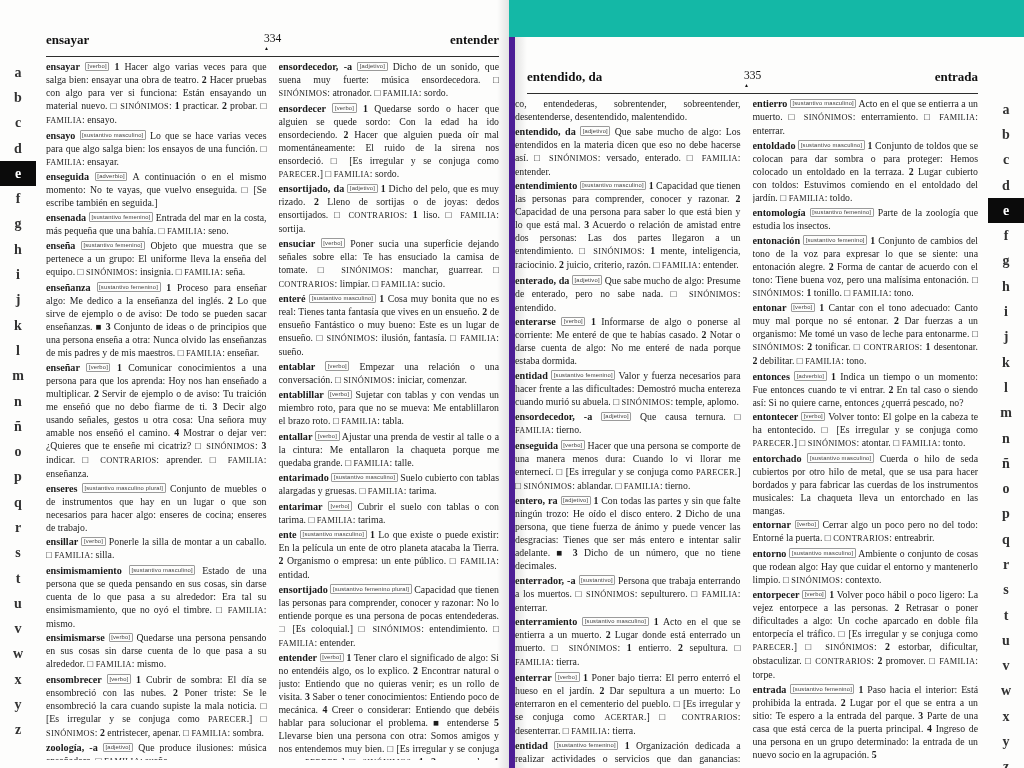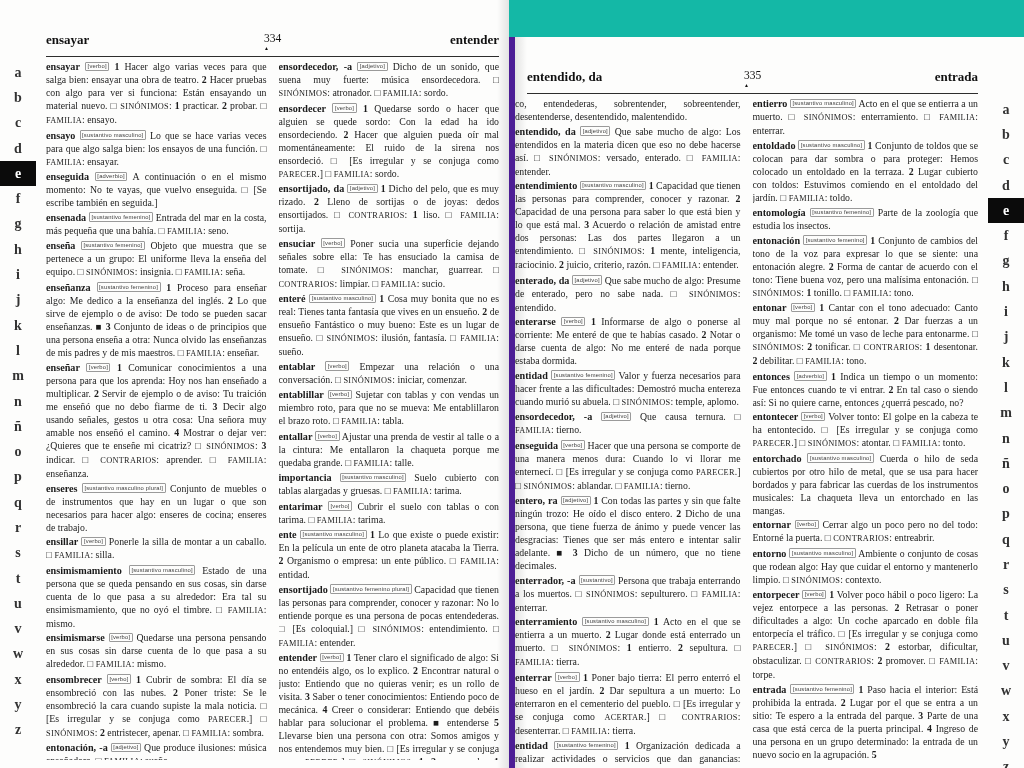--- a/index.html
+++ b/index.html
@@ -109,7 +109,7 @@
           <div class="entry"><span class="hw">entablar</span> <span class="pos">[verbo]</span> Empezar una relación o una conversación. □ <span class="kw">SINÓNIMOS</span>: iniciar, comenzar.</div>
           <div class="entry"><span class="hw">entablillar</span> <span class="pos">[verbo]</span> Sujetar con tablas y con vendas un miembro roto, para que no se mueva: Me entablillaron el brazo roto. □ <span class="kw">FAMILIA</span>: tabla.</div>
           <div class="entry"><span class="hw">entallar</span> <span class="pos">[verbo]</span> Ajustar una prenda de vestir al talle o a la cintura: Me entallaron la chaqueta porque me quedaba grande. □ <span class="kw">FAMILIA</span>: talle.</div>
-          <div class="entry"><span class="hw">importancia</span> <span class="pos">[sustantivo masculino]</span> Suelo cubierto con tablas alargadas y gruesas. □ <span class="kw">FAMILIA</span>: tarima.</div>
+          <div class="entry"><span class="hw">entarimado</span> <span class="pos">[sustantivo masculino]</span> Suelo cubierto con tablas alargadas y gruesas. □ <span class="kw">FAMILIA</span>: tarima.</div>
           <div class="entry"><span class="hw">entarimar</span> <span class="pos">[verbo]</span> Cubrir el suelo con tablas o con tarima. □ <span class="kw">FAMILIA</span>: tarima.</div>
           <div class="entry"><span class="hw">ente</span> <span class="pos">[sustantivo masculino]</span> <b>1</b> Lo que existe o puede existir: En la película un ente de otro planeta atacaba la Tierra. <b>2</b> Organismo o empresa: un ente público. □ <span class="kw">FAMILIA</span>: entidad.</div>
           <div class="entry"><span class="hw">ensortijado</span> <span class="pos">[sustantivo femenino plural]</span> Capacidad que tienen las personas para comprender, conocer y razonar: No lo entiende porque es una persona de pocas entendederas. □ [Es coloquial.] □ <span class="kw">SINÓNIMOS</span>: entendimiento. □ <span class="kw">FAMILIA</span>: entender.</div>

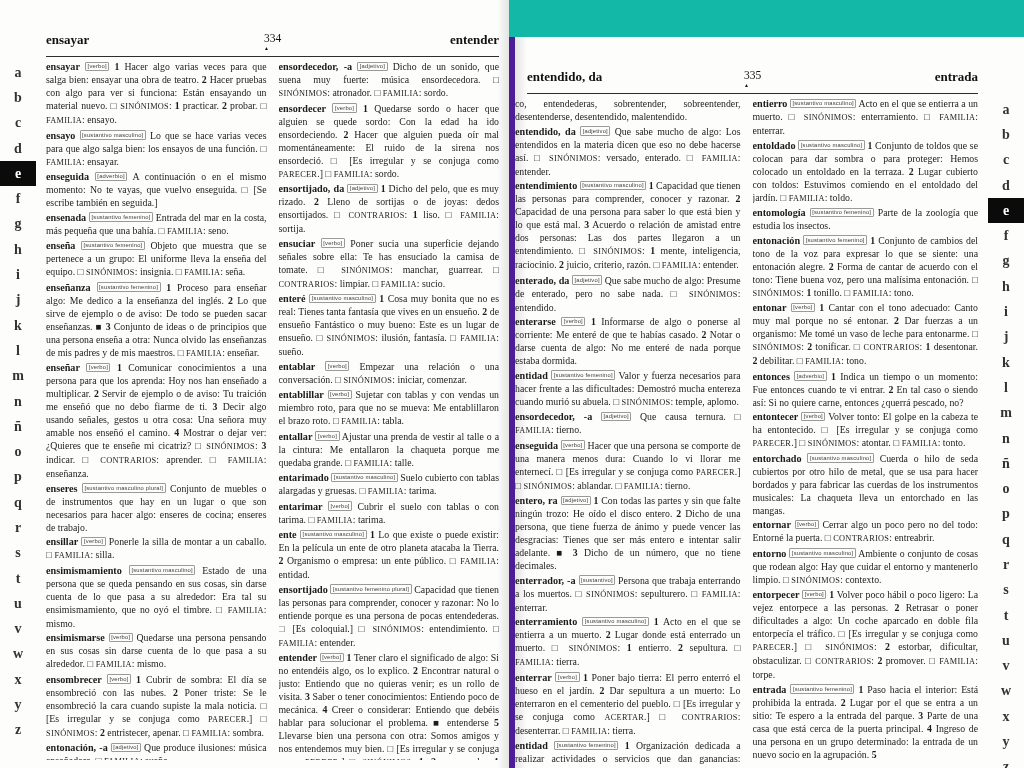--- a/index.html
+++ b/index.html
@@ -98,7 +98,7 @@
           <div class="entry"><span class="hw">ensimismamiento</span> <span class="pos">[sustantivo masculino]</span> Estado de una persona que se queda pensando en sus cosas, sin darse cuenta de lo que pasa a su alrededor: Era tal su ensimismamiento, que no oyó el timbre. □ <span class="kw">FAMILIA</span>: mismo.</div>
           <div class="entry"><span class="hw">ensimismarse</span> <span class="pos">[verbo]</span> Quedarse una persona pensando en sus cosas sin darse cuenta de lo que pasa a su alrededor. □ <span class="kw">FAMILIA</span>: mismo.</div>
           <div class="entry"><span class="hw">ensombrecer</span> <span class="pos">[verbo]</span> <b>1</b> Cubrir de sombra: El día se ensombreció con las nubes. <b>2</b> Poner triste: Se le ensombreció la cara cuando supiste la mala noticia. □ [Es irregular y se conjuga como <span class="kw">PARECER</span>.] □ <span class="kw">SINÓNIMOS</span>: <b>2</b> entristecer, apenar. □ <span class="kw">FAMILIA</span>: sombra.</div>
-          <div class="entry"><span class="hw">entonación, -a</span> <span class="pos">[adjetivo]</span> Que produce ilusiones: música ensoñadora. □ <span class="kw">FAMILIA</span>: sueño.</div>
+          <div class="entry"><span class="hw">zoología, -a</span> <span class="pos">[adjetivo]</span> Que produce ilusiones: música ensoñadora. □ <span class="kw">FAMILIA</span>: sueño.</div>
         </div>
       <div class="col">
           <div class="entry"><span class="hw">ensordecedor, -a</span> <span class="pos">[adjetivo]</span> Dicho de un sonido, que suena muy fuerte: música ensordecedora. □ <span class="kw">SINÓNIMOS</span>: atronador. □ <span class="kw">FAMILIA</span>: sordo.</div>

